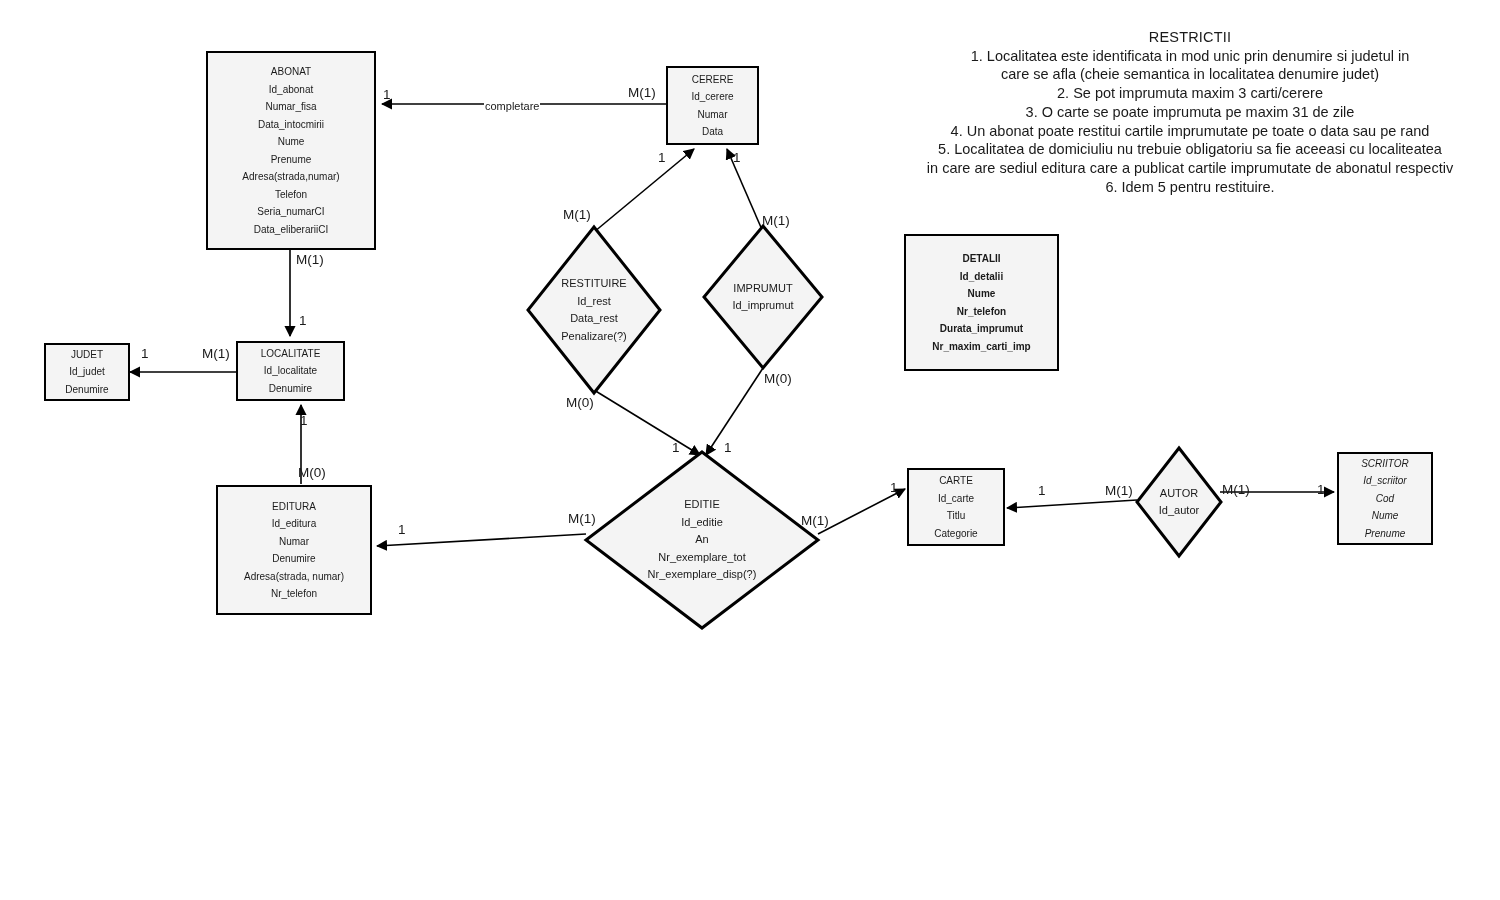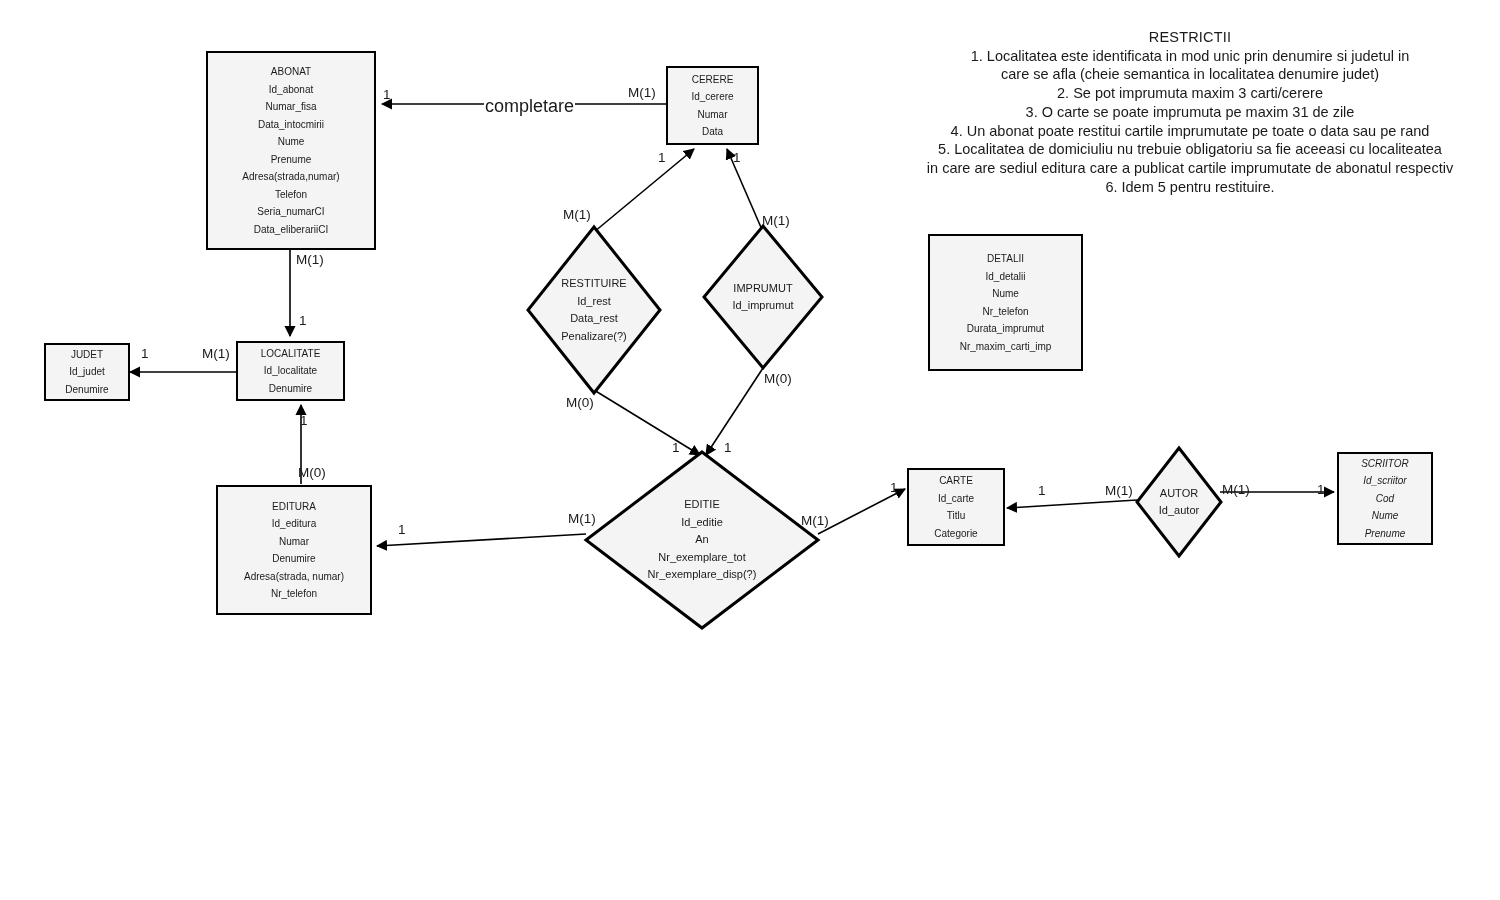--- a/index.html
+++ b/index.html
@@ -81,7 +81,7 @@
   }
   .edge-label {
     position: absolute;
-    font-size: 18px;
+    font-size: 11px;
     line-height: 15px;
     color: #1a1a1a;
     white-space: nowrap;

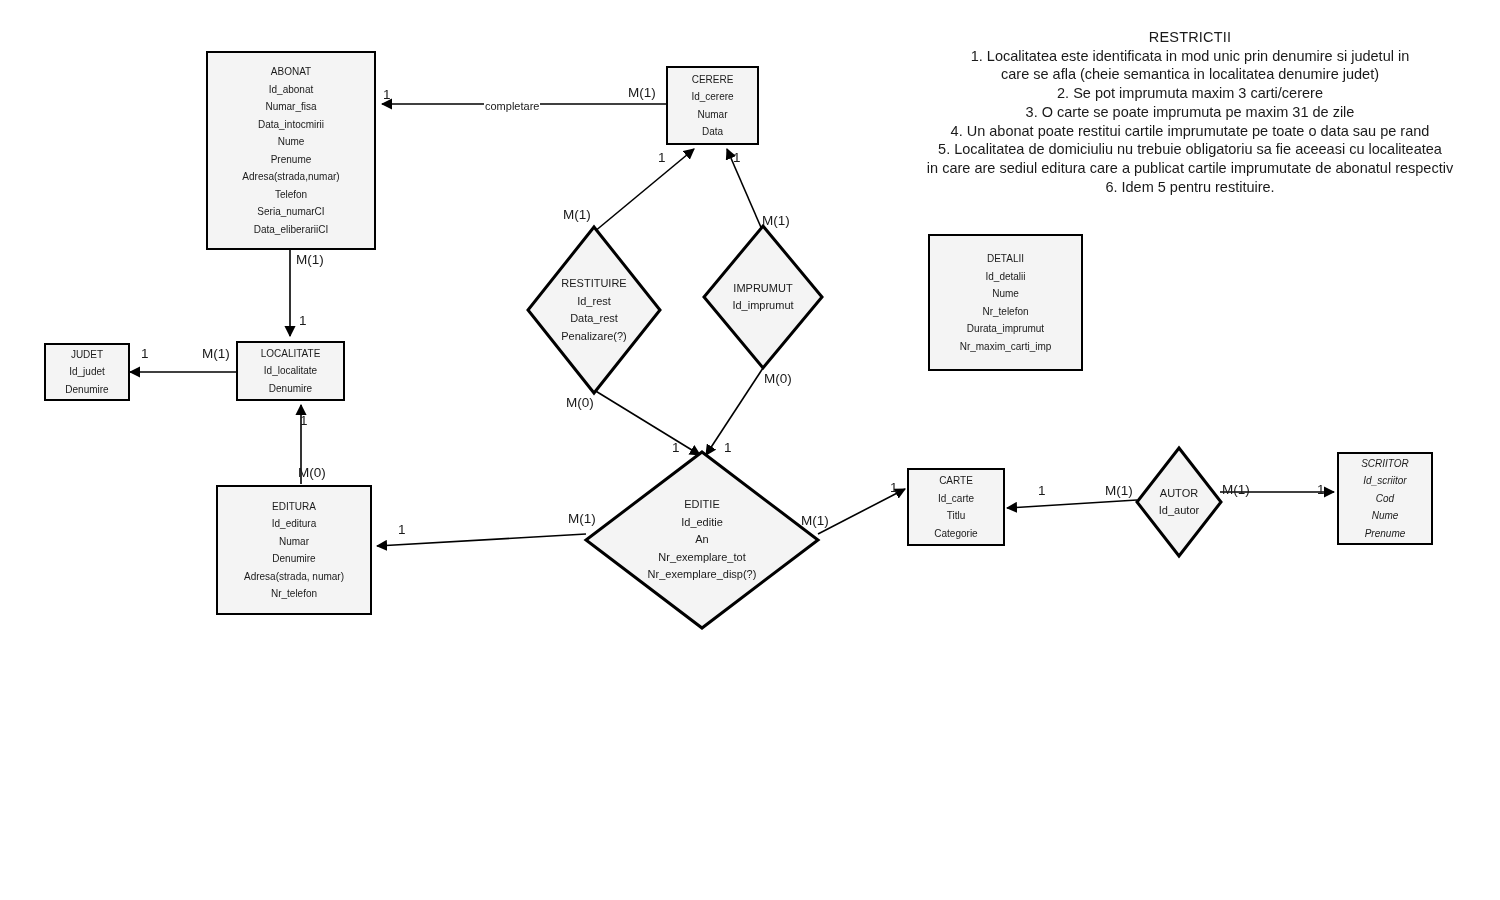--- a/index.html
+++ b/index.html
@@ -197,7 +197,7 @@
     <div class="row">Prenume</div>
   </div>
 
-  <div class="entity" style="left:928px; top:234px; width:155px; height:137px;">
+  <div class="entity" style="left:904px; top:234px; width:155px; height:137px;font-weight:bold;">
     <div class="row">DETALII</div>
     <div class="row">Id_detalii</div>
     <div class="row">Nume</div>

